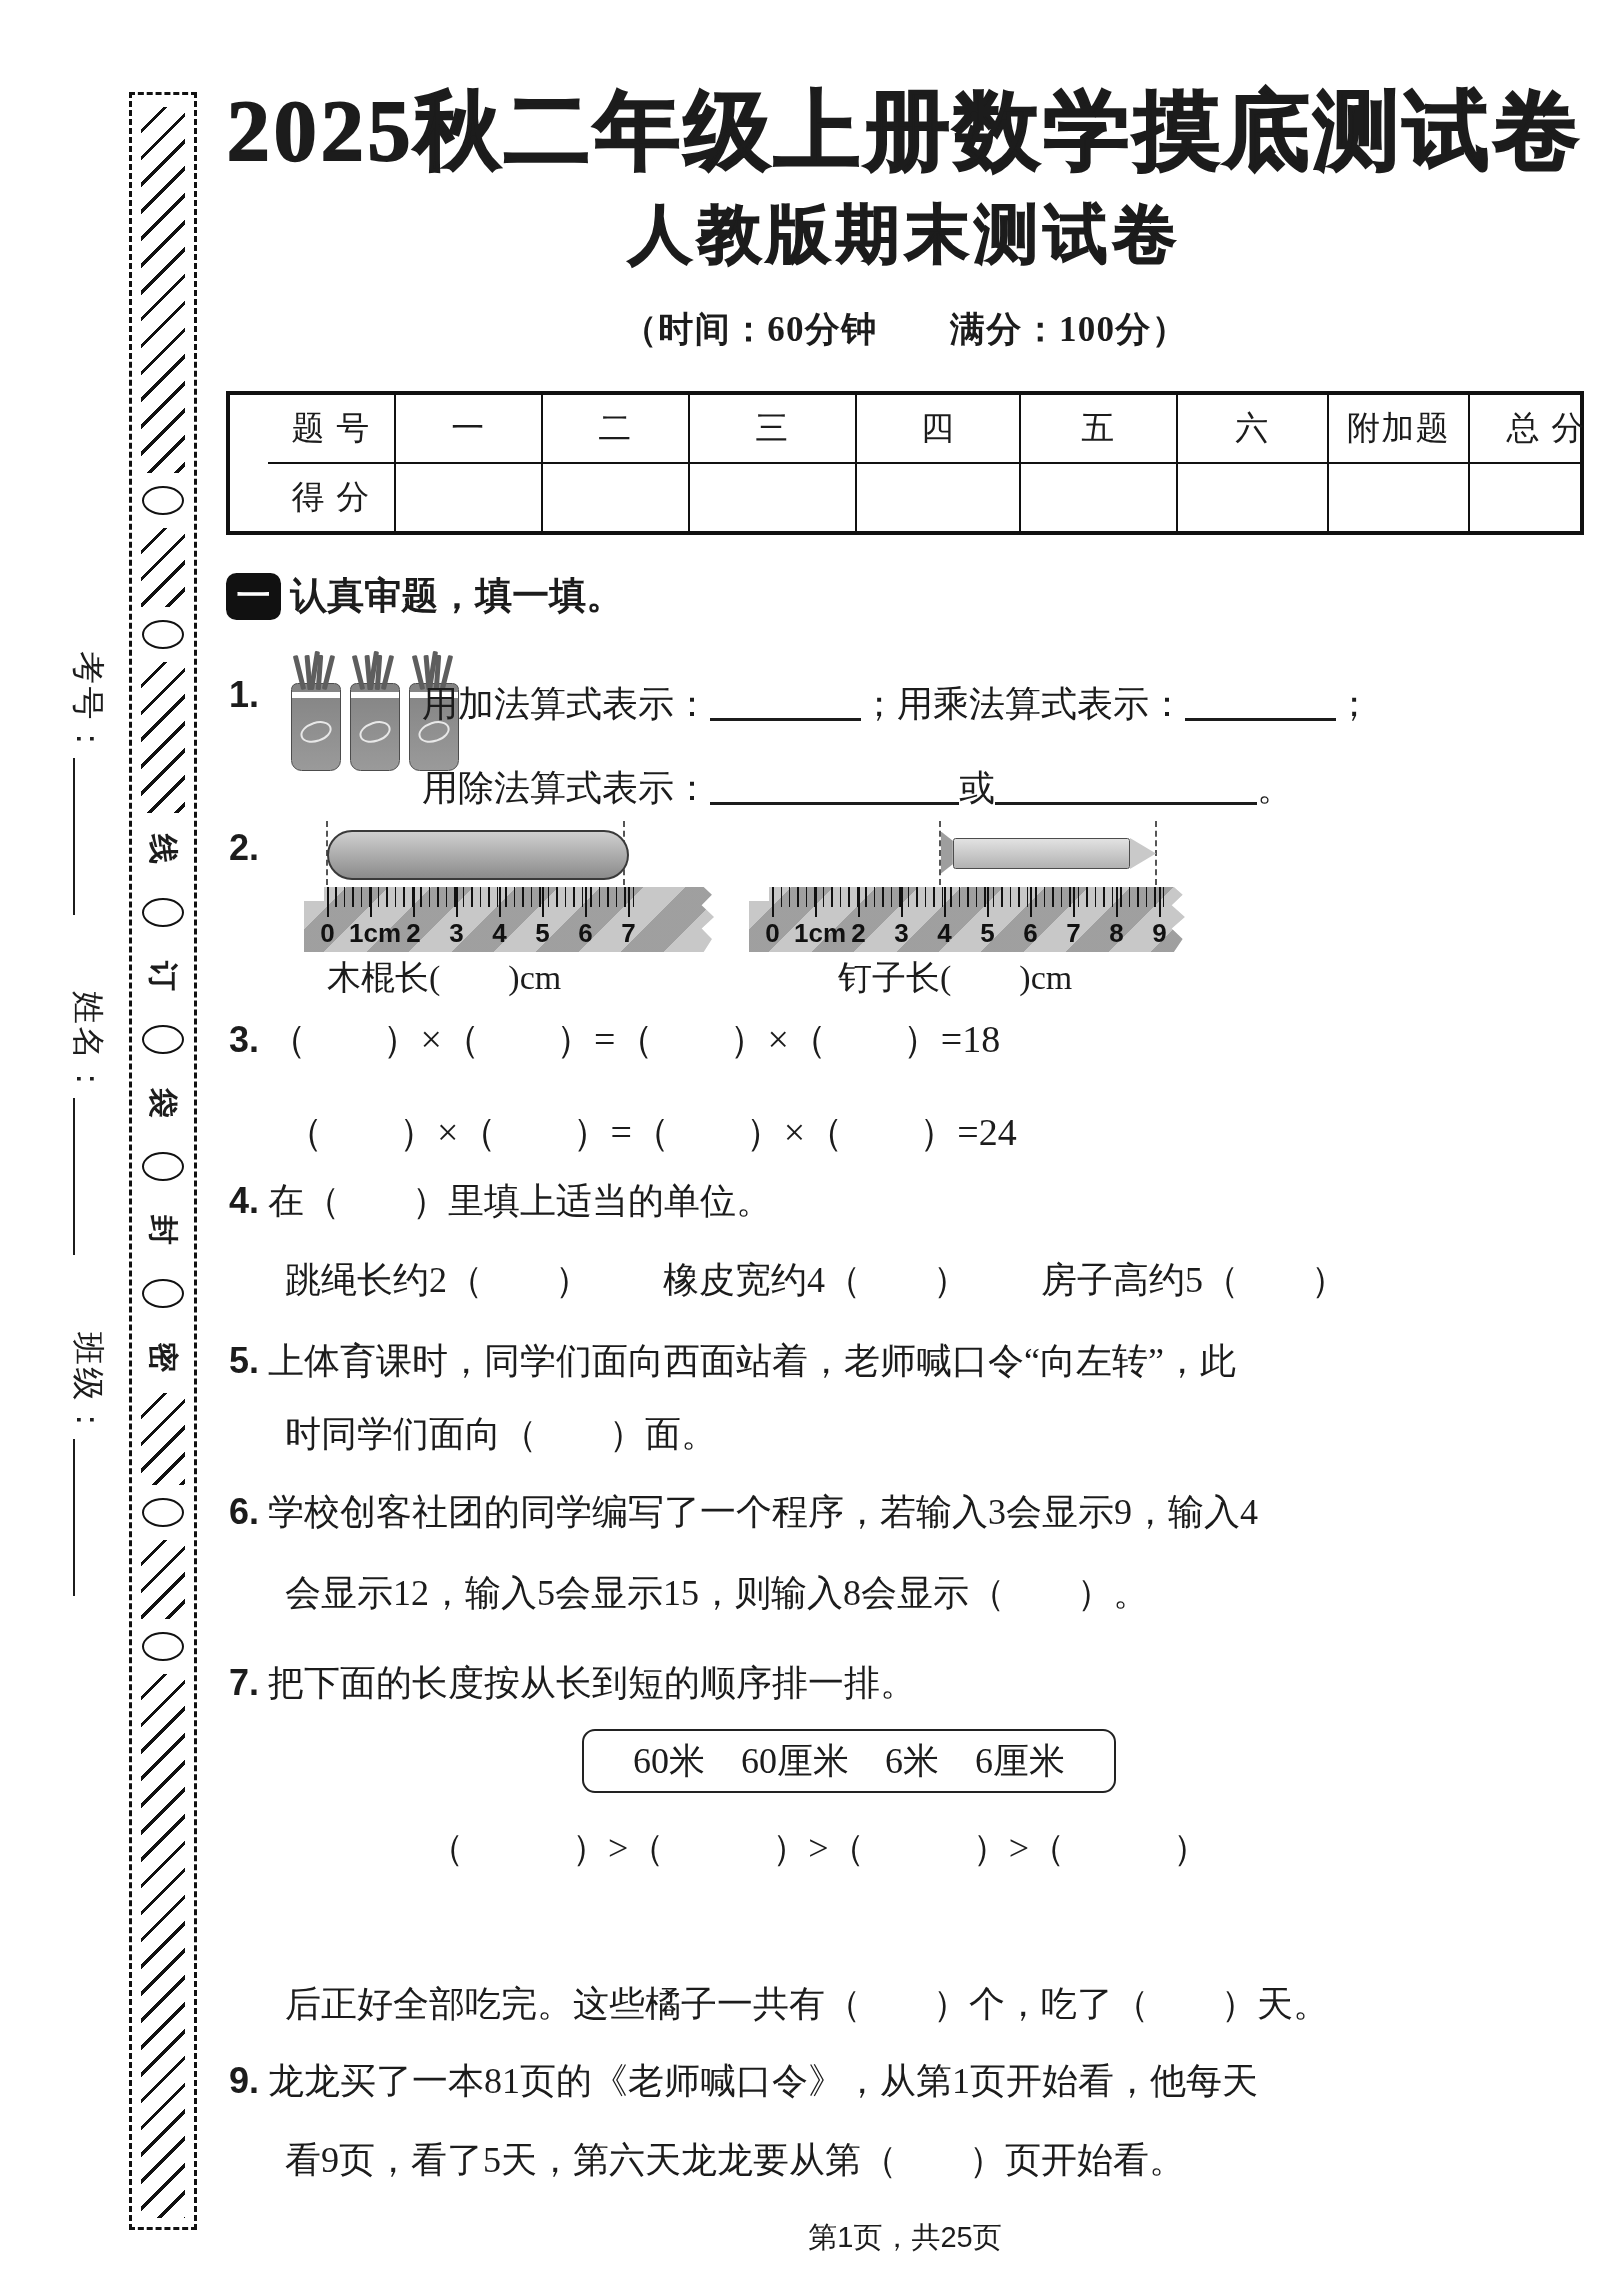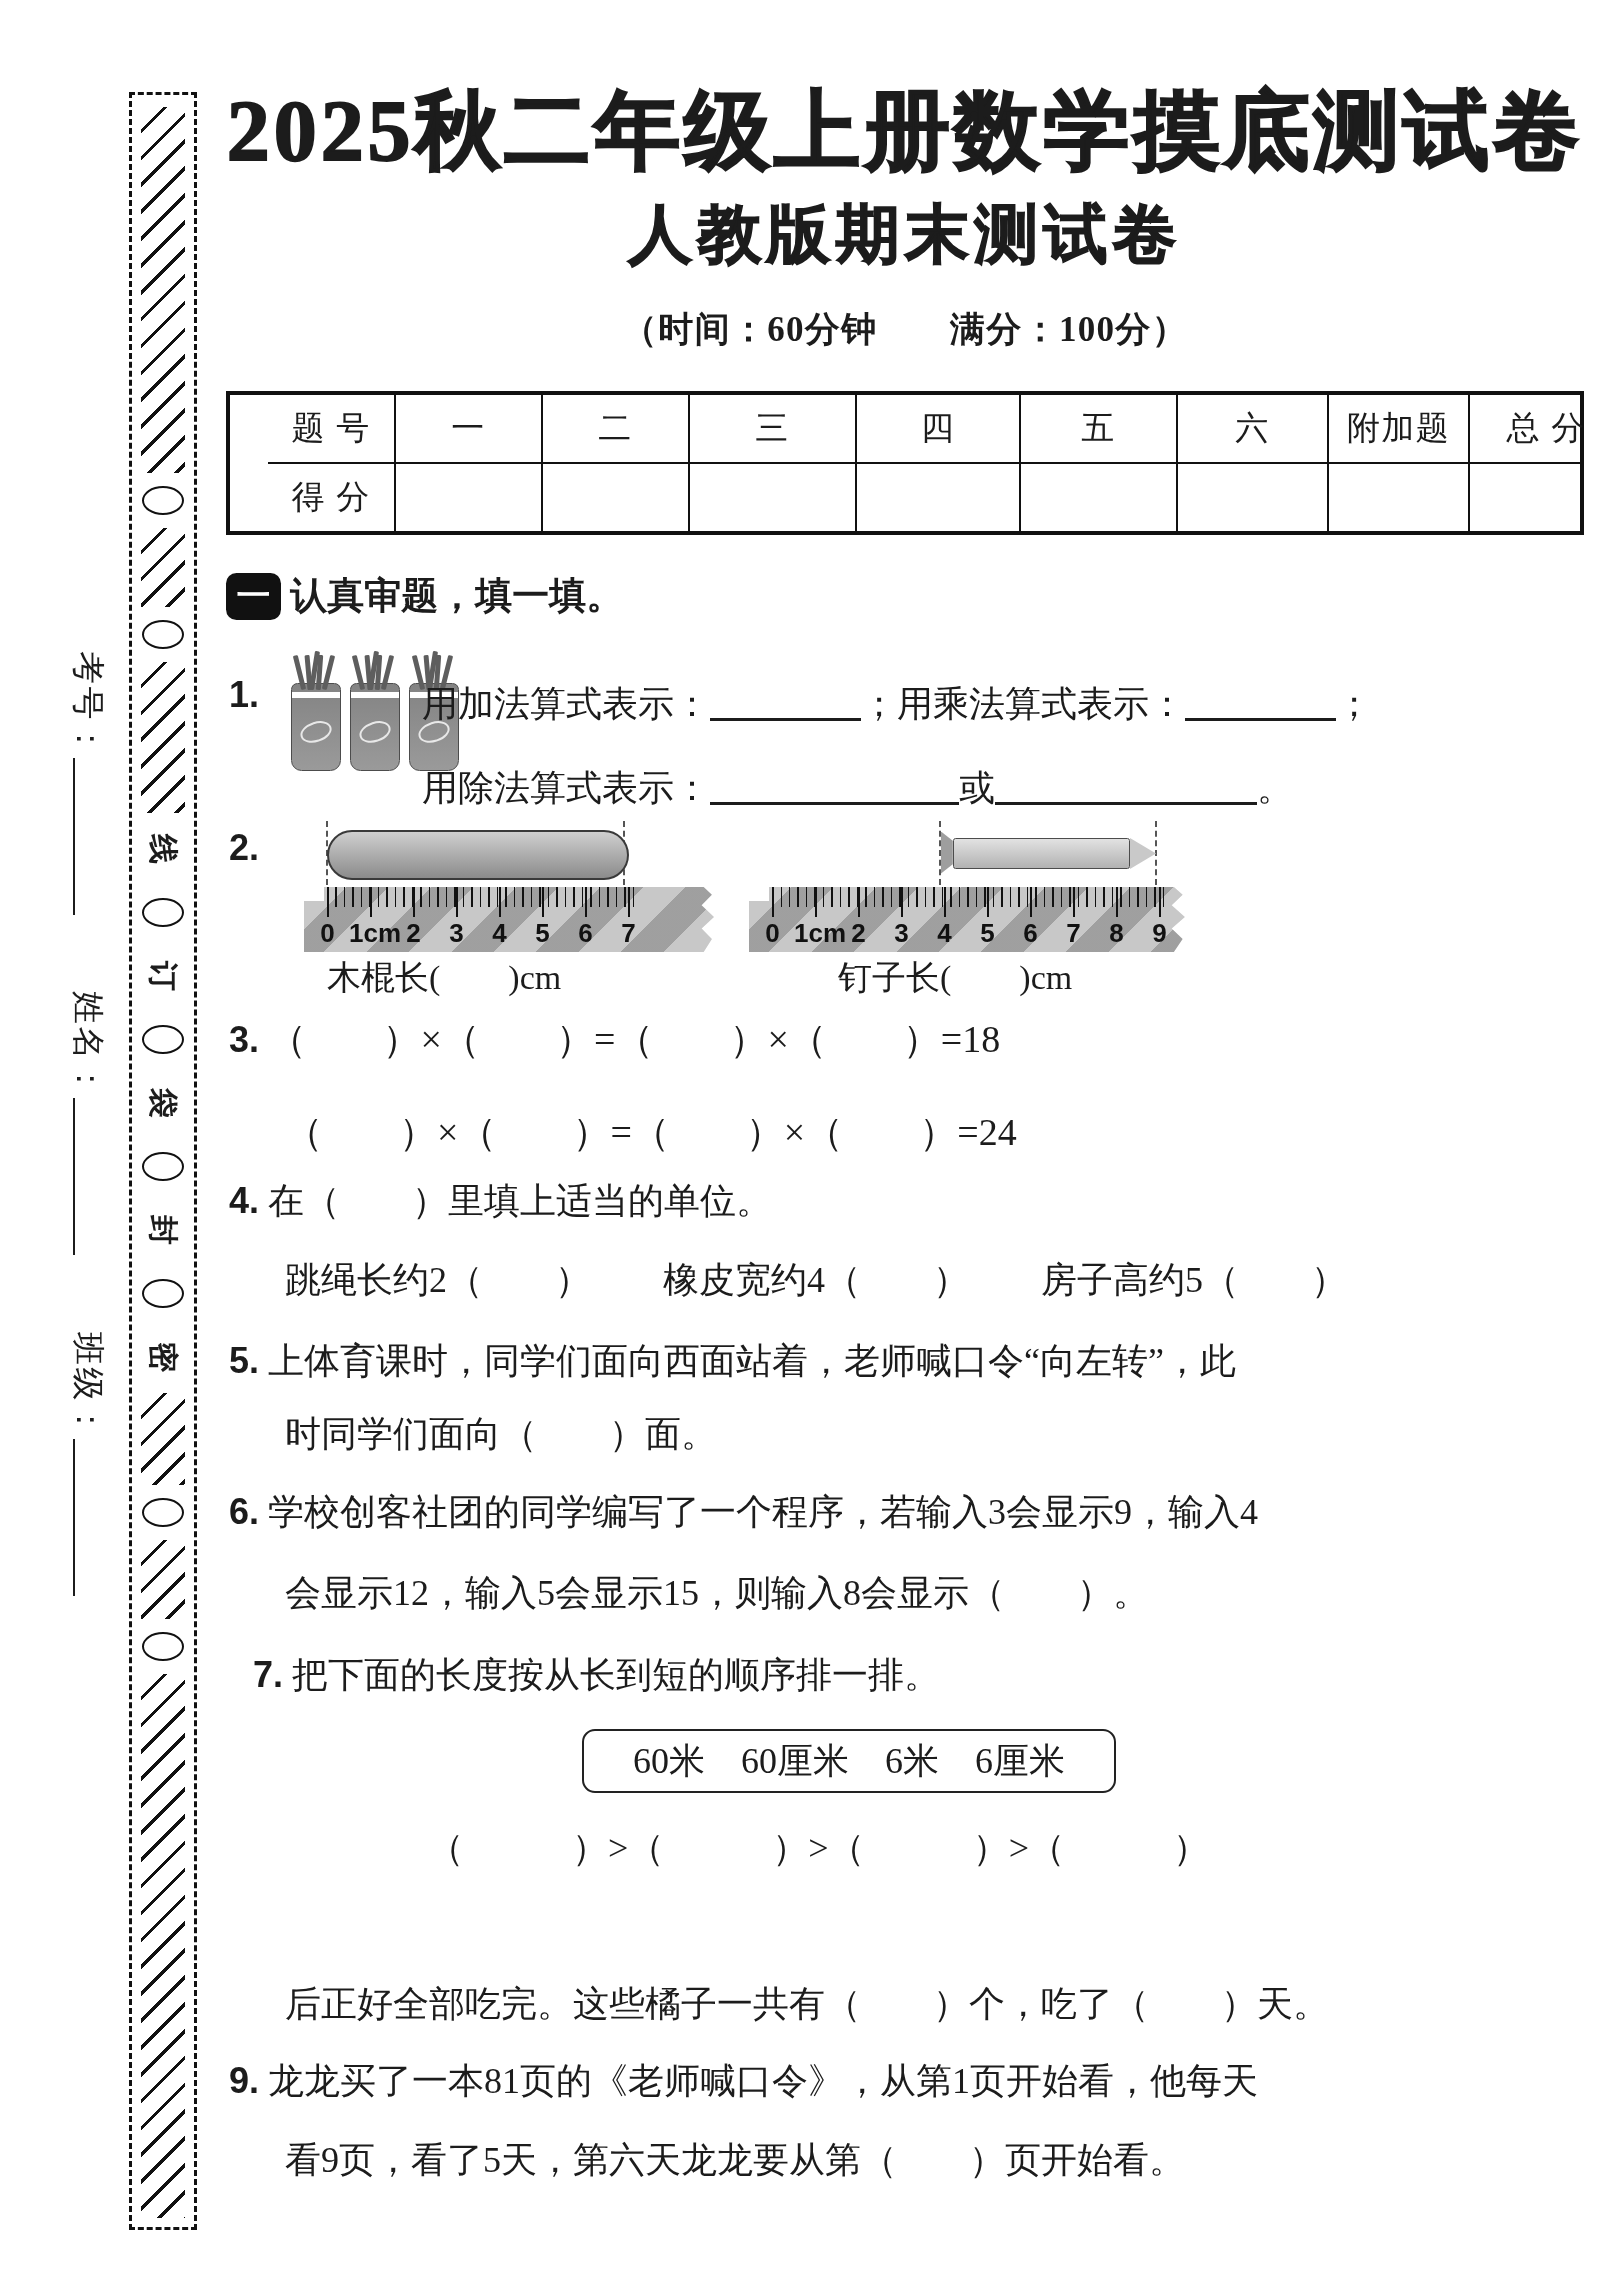--- a/index.html
+++ b/index.html
@@ -294,7 +294,7 @@
   </div>
 
   <div class="q" style="top:1644px; height:236px;">
-    <div class="qline" style="top:8px;margin-left:24px;">
+    <div class="qline" style="top:16px;">
       <span class="qnum">7.</span>
       <span>把下面的长度按从长到短的顺序排一排。</span>
     </div>

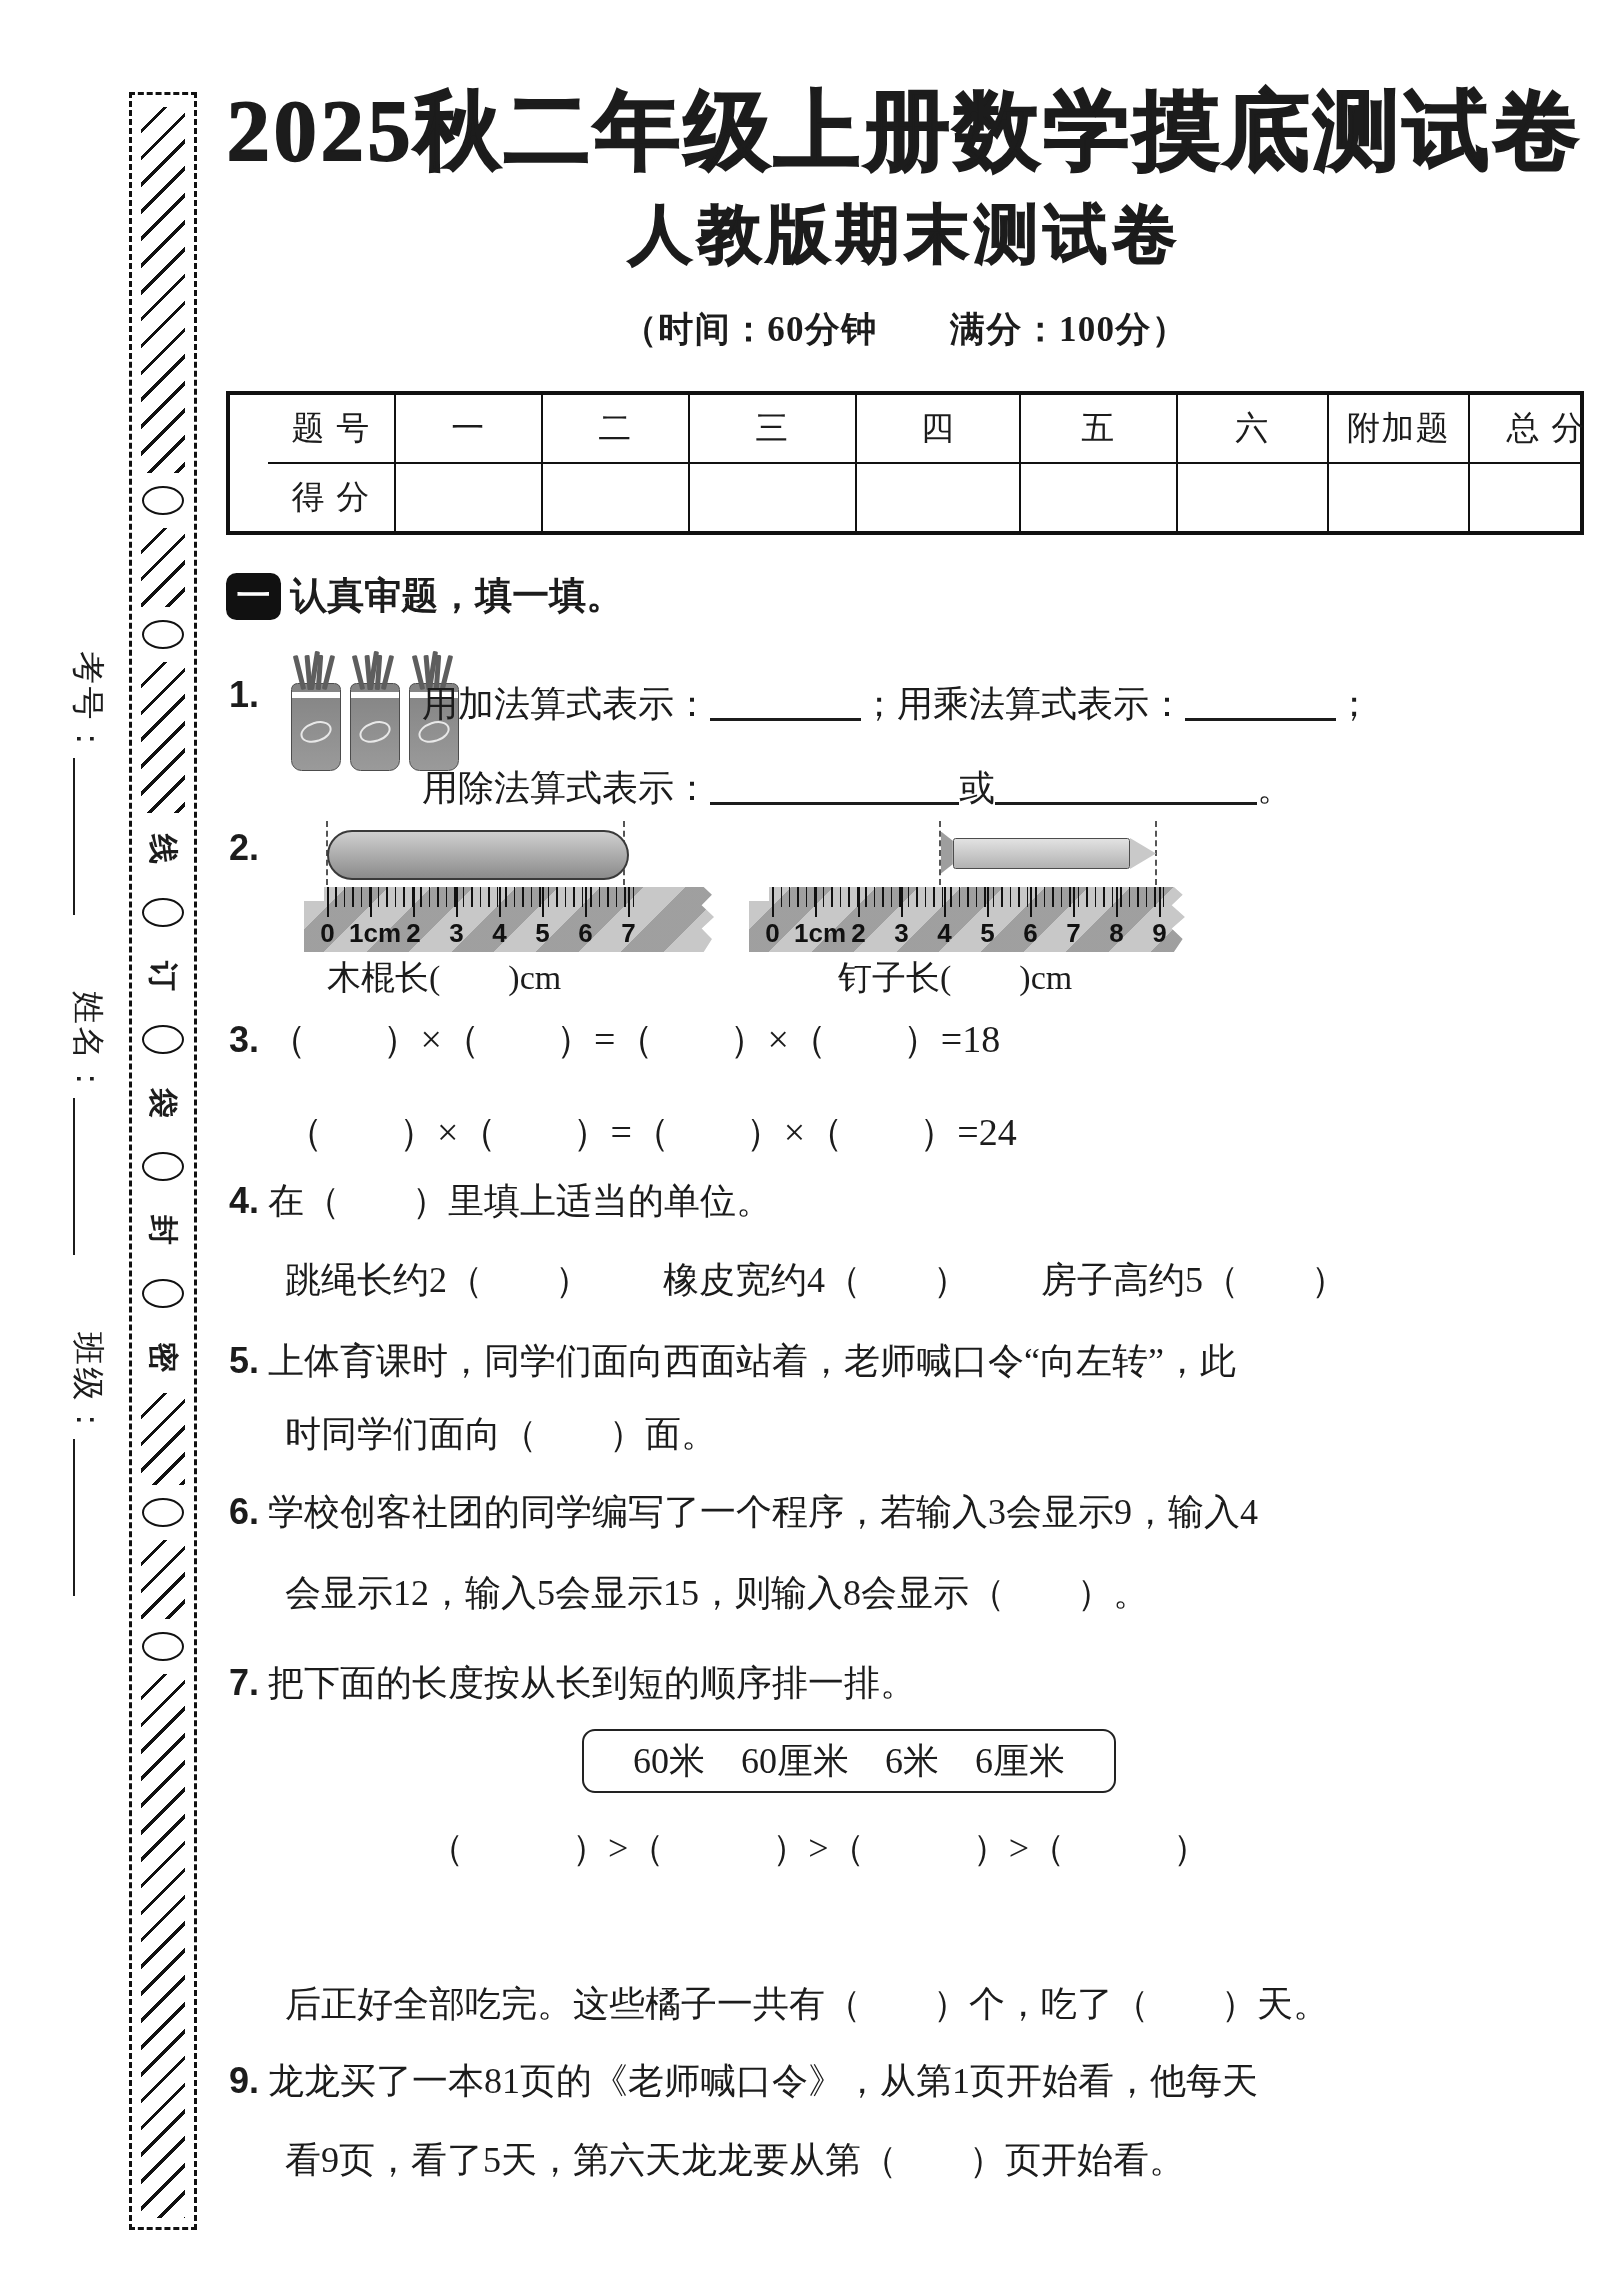--- a/index.html
+++ b/index.html
@@ -318,6 +318,7 @@
     </div>
   </div>
 
+  <div class="footer">第1页，共25页</div>
 
 </div>
 

